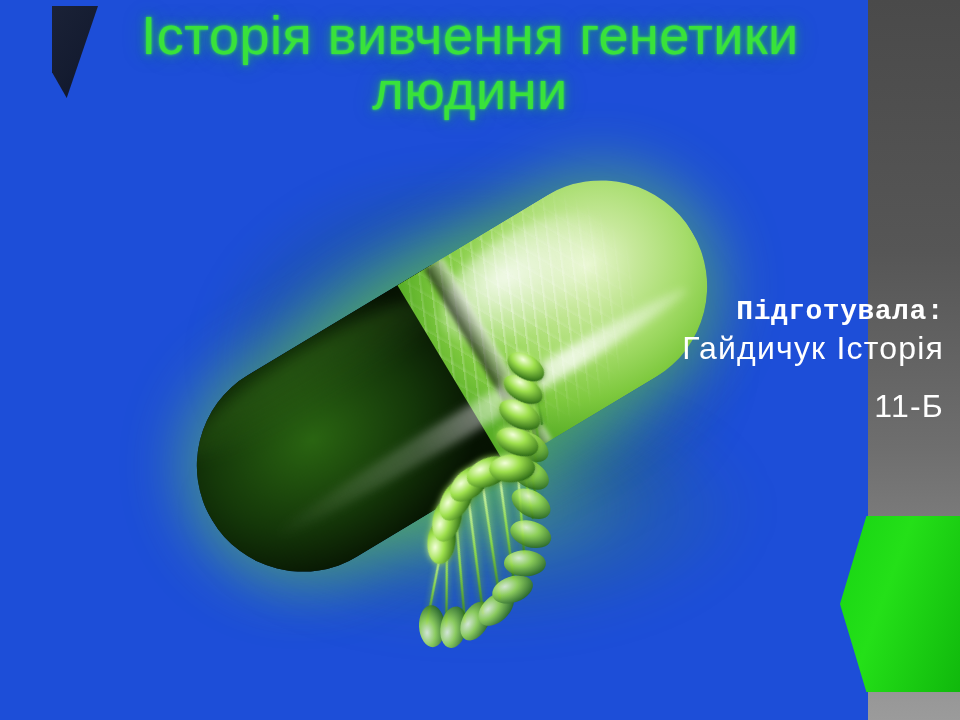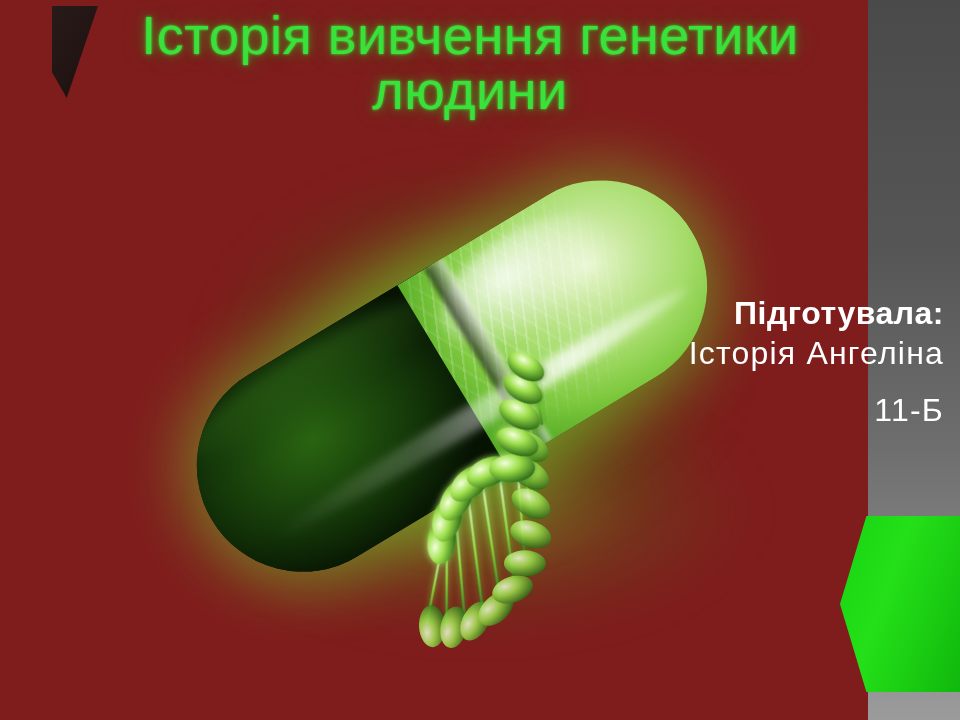--- a/index.html
+++ b/index.html
@@ -18,7 +18,7 @@
     position: relative;
     width: 960px;
     height: 720px;
-    background: #7f1d1d;
+    background: #1d4ed8;
     overflow: hidden;
   }
 

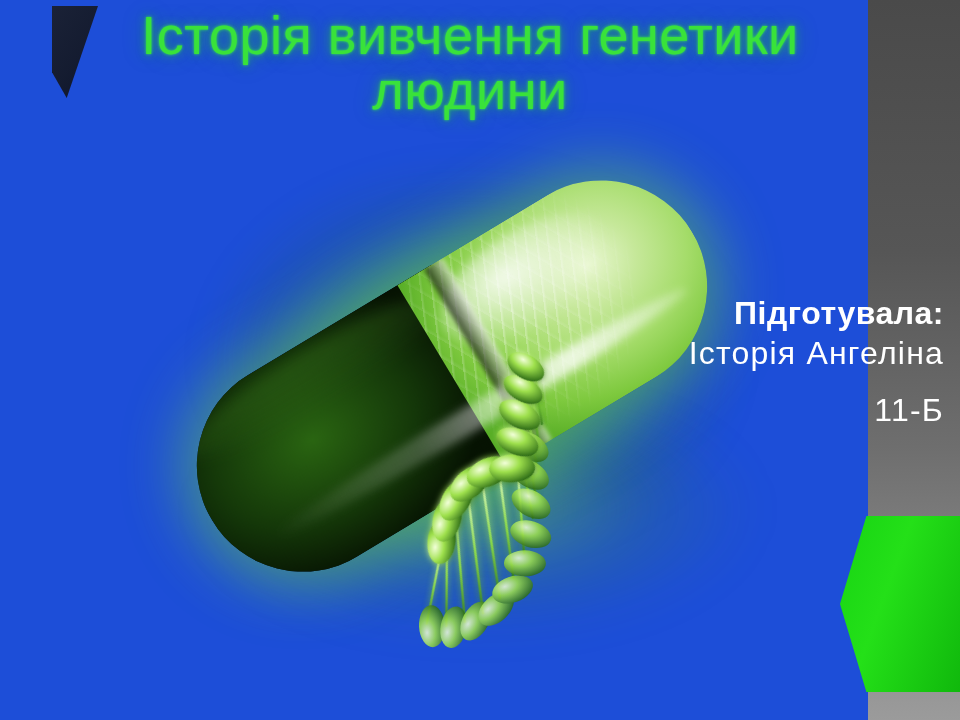--- a/index.html
+++ b/index.html
@@ -214,10 +214,11 @@
     color: #ffffff;
   }
   .author-lead {
-    font-size: 32px;
+    font-size: 28px;
     font-weight: bold;
     line-height: 1.12;
     letter-spacing: 0.5px;
+    font-family: Liberation Mono, monospace;
   }
   .author-name {
     font-size: 32px;

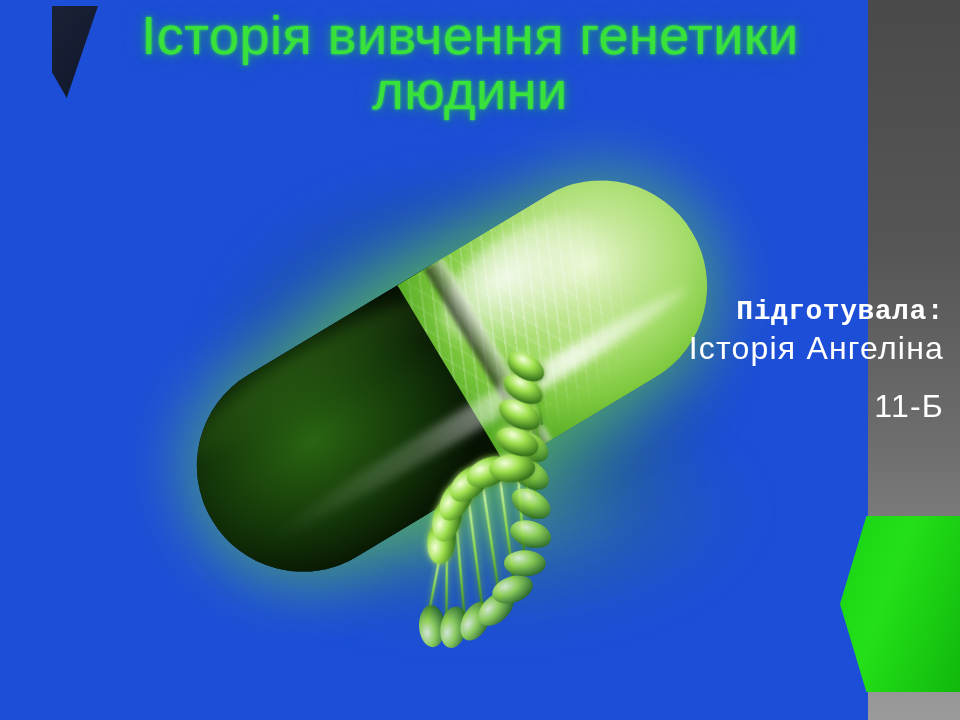--- a/index.html
+++ b/index.html
@@ -327,7 +327,7 @@
 
   <div class="author-block">
     <div class="author-lead">Підготувала:</div>
-    <div class="author-name">Історія Ангеліна</div>
+    <div class="author-name">Гайдичук Історія</div>
     <div class="author-class">11-Б</div>
   </div>
 

